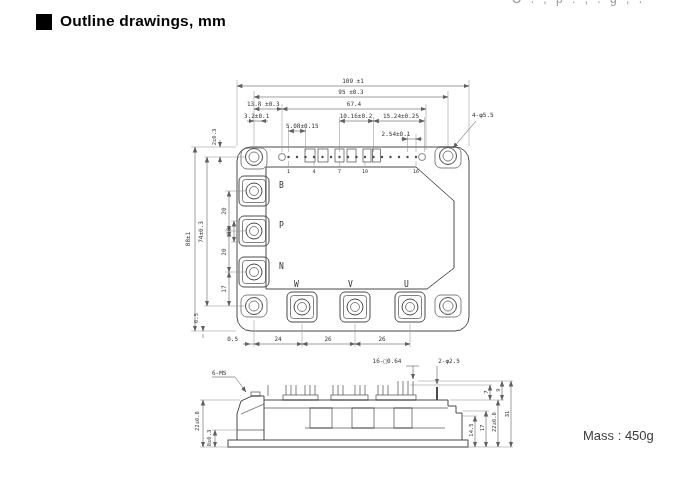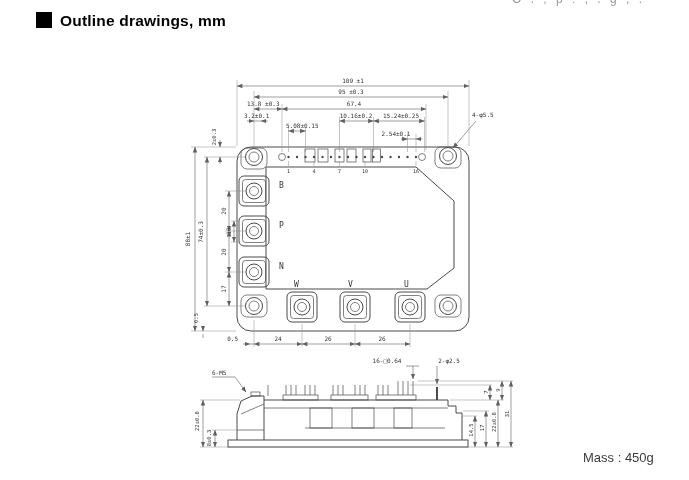--- a/index.html
+++ b/index.html
@@ -5,7 +5,7 @@
   html,body{margin:0;padding:0;background:#fff;}
   body{width:689px;height:480px;position:relative;overflow:hidden;
        font-family:"Liberation Sans",sans-serif;}
-  .hdr{position:absolute;left:36px;top:12px;display:flex;align-items:flex-start;gap:8px;}
+  .hdr{position:absolute;left:36px;top:12px;display:flex;align-items:flex-end;gap:8px;}
   .hdr .sq{width:16px;height:16px;background:#000;display:inline-block;}
   .hdr .ttl{font-weight:bold;font-size:15.5px;color:#000;letter-spacing:.2px;}
   .clip{position:absolute;top:0;right:2px;width:175px;height:6px;overflow:hidden;}

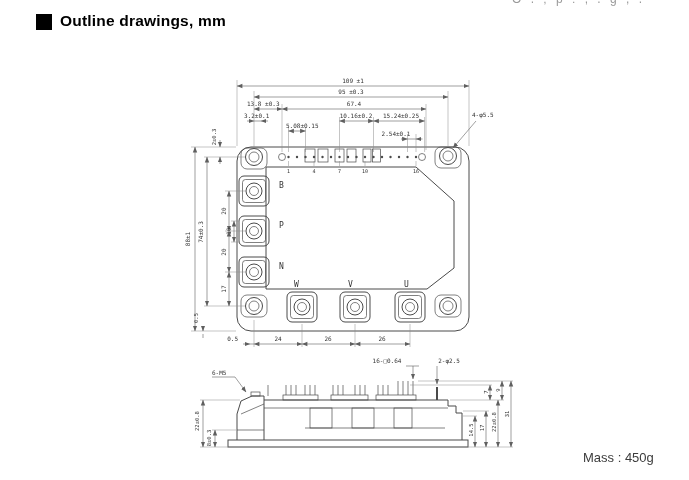--- a/index.html
+++ b/index.html
@@ -11,7 +11,7 @@
   .clip{position:absolute;top:0;right:2px;width:175px;height:6px;overflow:hidden;}
   .clip span{display:block;transform:translateY(-8px);font-size:12px;color:#9a9a9a;
              letter-spacing:3px;white-space:nowrap;}
-  .mass{position:absolute;left:583px;top:450px;font-size:13px;color:#3c3c3c;}
+  .mass{position:absolute;left:583px;top:428px;font-size:13px;color:#3c3c3c;}
   svg{position:absolute;left:0;top:0;}
   .out{stroke:#4a4a4a;stroke-width:1;fill:none;}
   .out2{stroke:#4a4a4a;stroke-width:.7;fill:none;}

